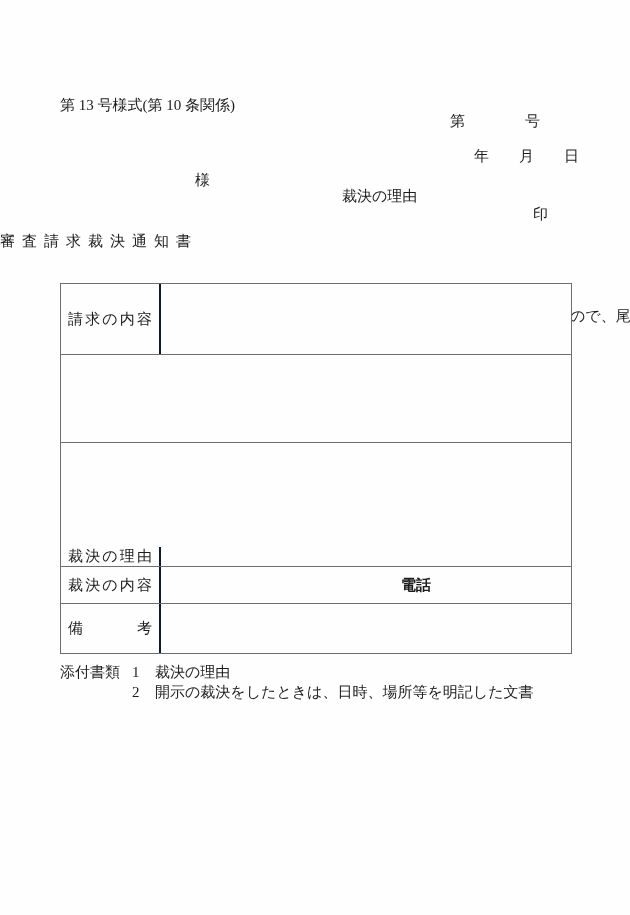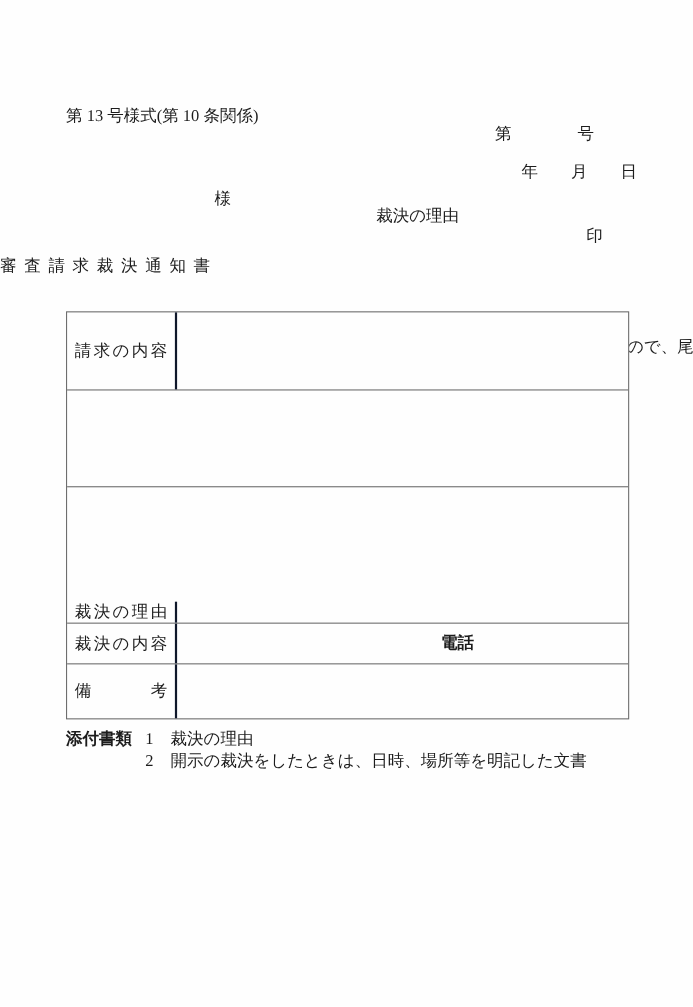--- a/index.html
+++ b/index.html
@@ -84,7 +84,7 @@
     display: flex;
     line-height: 20px;
   }
-  .att-label { flex: none; margin-right: 12px; font-weight: bold; }
+  .att-label { flex: none; margin-right: 12px; }
   .att-item { display: flex; }
   .att-no { flex: none; width: 23px; }
   .att-text { white-space: pre; }

